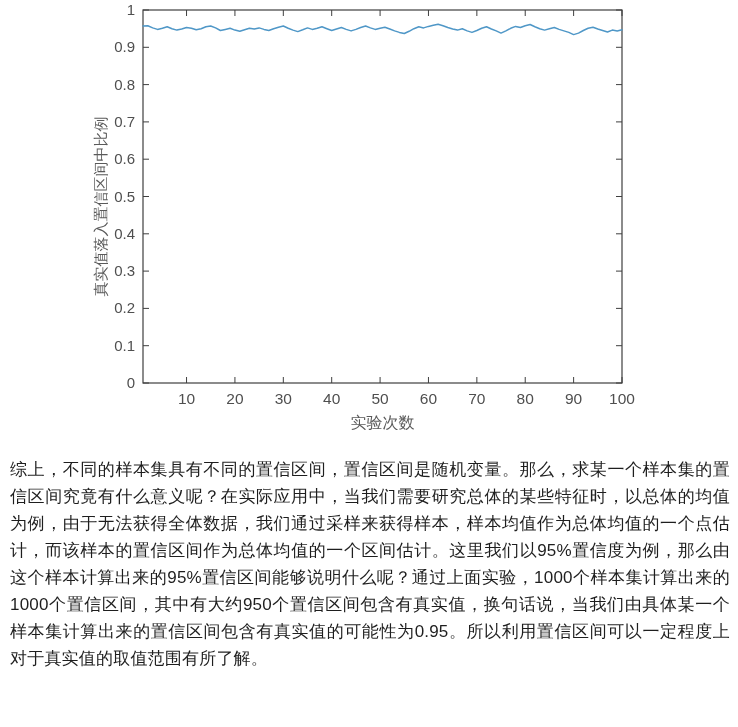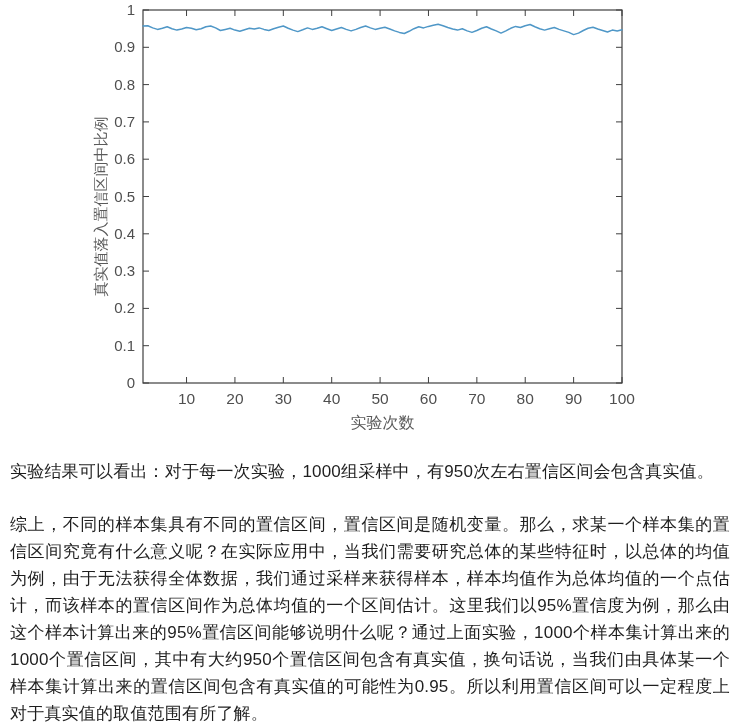--- a/index.html
+++ b/index.html
@@ -112,7 +112,6 @@
       </svg>
   </figure>
 
-  <p class="article-text para-first">实验结果可以看出：对于每一次实验，1000组采样中，有950次左右置信区间会包含真实值。</p>
 
   <p class="article-text para-second">综上，不同的样本集具有不同的置信区间，置信区间是随机变量。那么，求某一个样本集的置信区间究竟有什么意义呢？在实际应用中，当我们需要研究总体的某些特征时，以总体的均值为例，由于无法获得全体数据，我们通过采样来获得样本，样本均值作为总体均值的一个点估计，而该样本的置信区间作为总体均值的一个区间估计。这里我们以95%置信度为例，那么由这个样本计算出来的95%置信区间能够说明什么呢？通过上面实验，1000个样本集计算出来的1000个置信区间，其中有大约950个置信区间包含有真实值，换句话说，当我们由具体某一个样本集计算出来的置信区间包含有真实值的可能性为0.95。所以利用置信区间可以一定程度上对于真实值的取值范围有所了解。</p>
 

